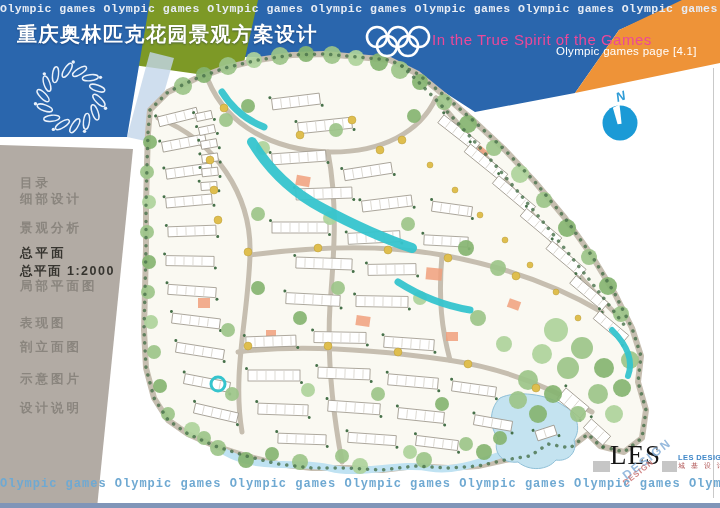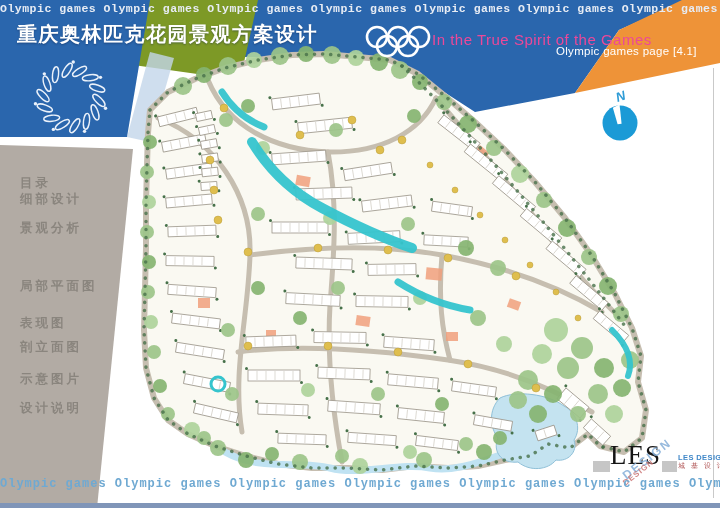--- a/index.html
+++ b/index.html
@@ -558,6 +558,10 @@
   <div class="abs side-item" style="top:175px">目录</div>
   <div class="abs side-item" style="top:191px">细部设计</div>
   <div class="abs side-item" style="top:220px">景观分析</div>
+  <div class="abs side-item active" style="top:245px">
+    <span>总平面</span>
+    <span class="l2">总平面  1:2000</span>
+  </div>
   <div class="abs side-item" style="top:278px">局部平面图</div>
   <div class="abs side-item" style="top:315px">表现图</div>
   <div class="abs side-item" style="top:339px">剖立面图</div>

